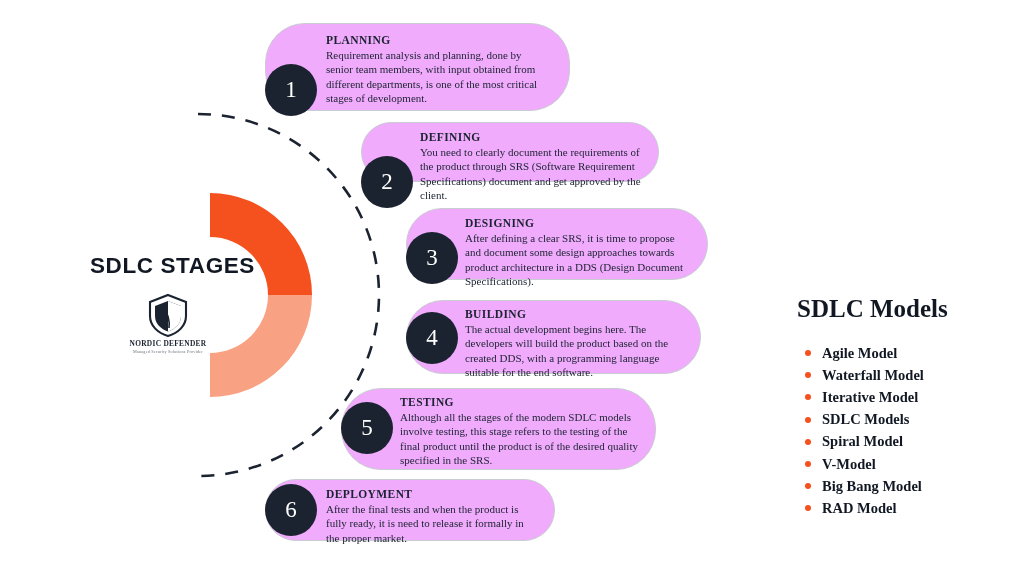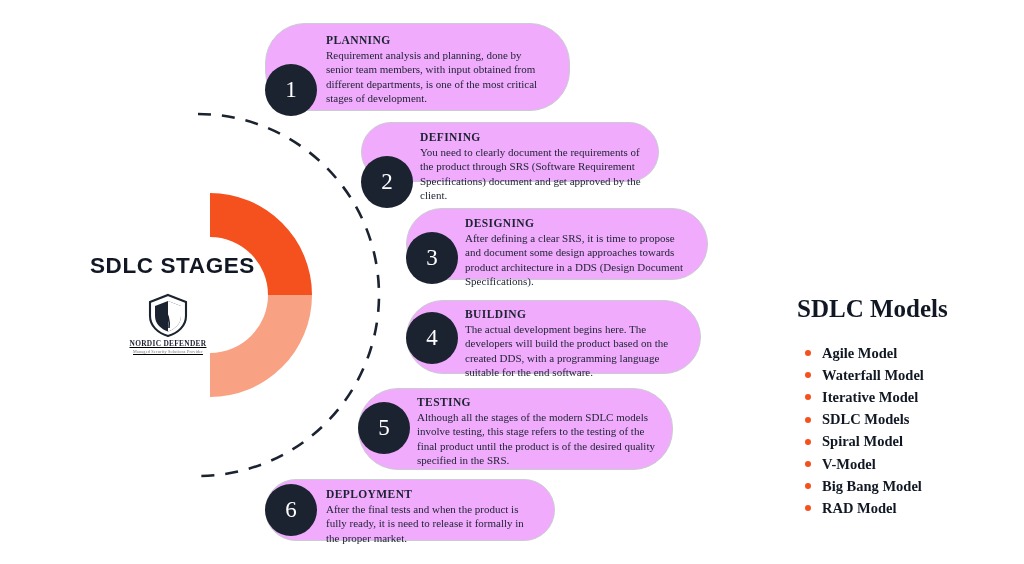--- a/index.html
+++ b/index.html
@@ -63,7 +63,7 @@
   #logo-wrap{
     position:absolute;
     left:128px;top:292px;
-    width:80px;text-align:center;text-decoration:underline;
+    width:80px;text-align:center;
   }
   #logo-name{
     font-family:"Liberation Serif", serif;

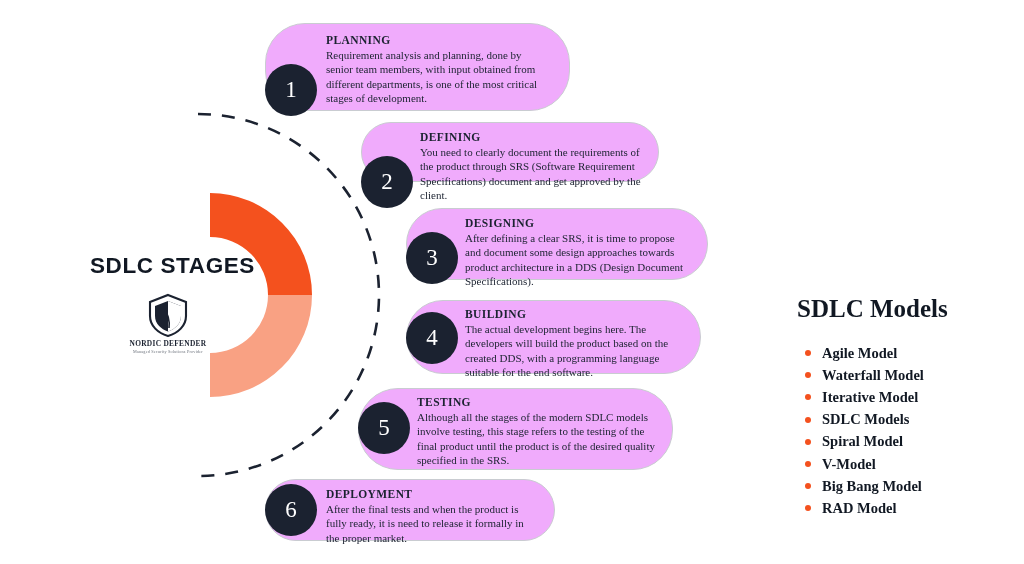--- a/index.html
+++ b/index.html
@@ -166,7 +166,7 @@
   <div class="circle" style="left:0px;top:12px;">4</div>
 </div>
 
-<div class="stage" style="left:358px;top:388px;">
+<div class="stage" style="left:341px;top:388px;">
   <div class="bubble" style="width:315px;height:82px;padding:7px 16px 7px 58px;">
     <p class="title">TESTING</p>
     <p class="body">Although all the stages of the modern SDLC models involve testing, this stage refers to the testing of the final product until the product is of the desired quality specified in the SRS.</p>

